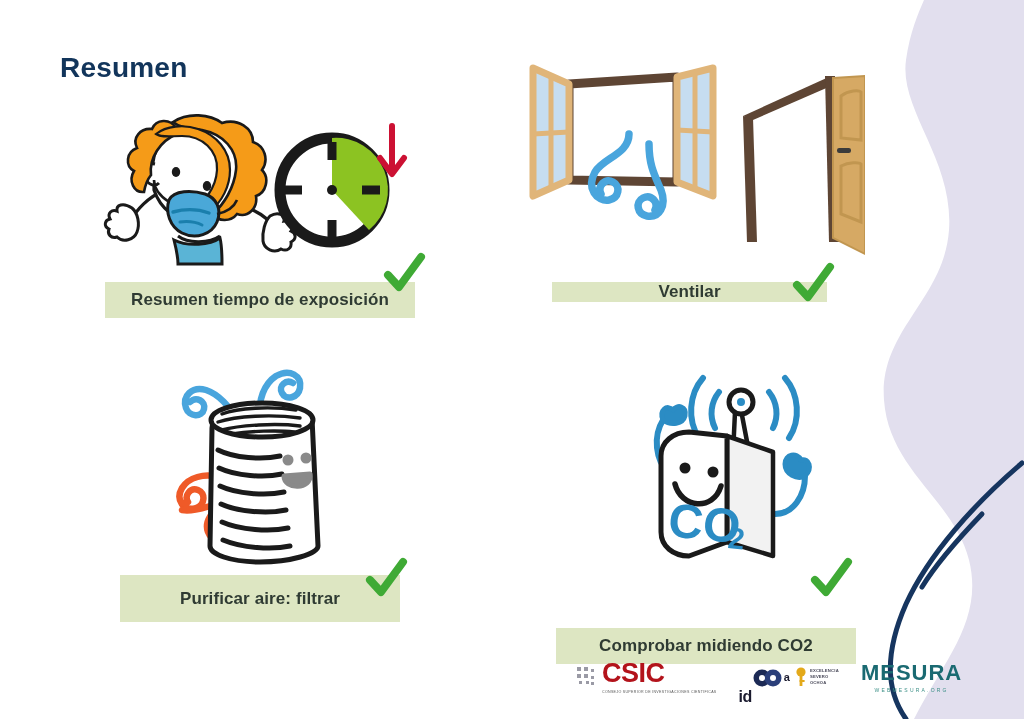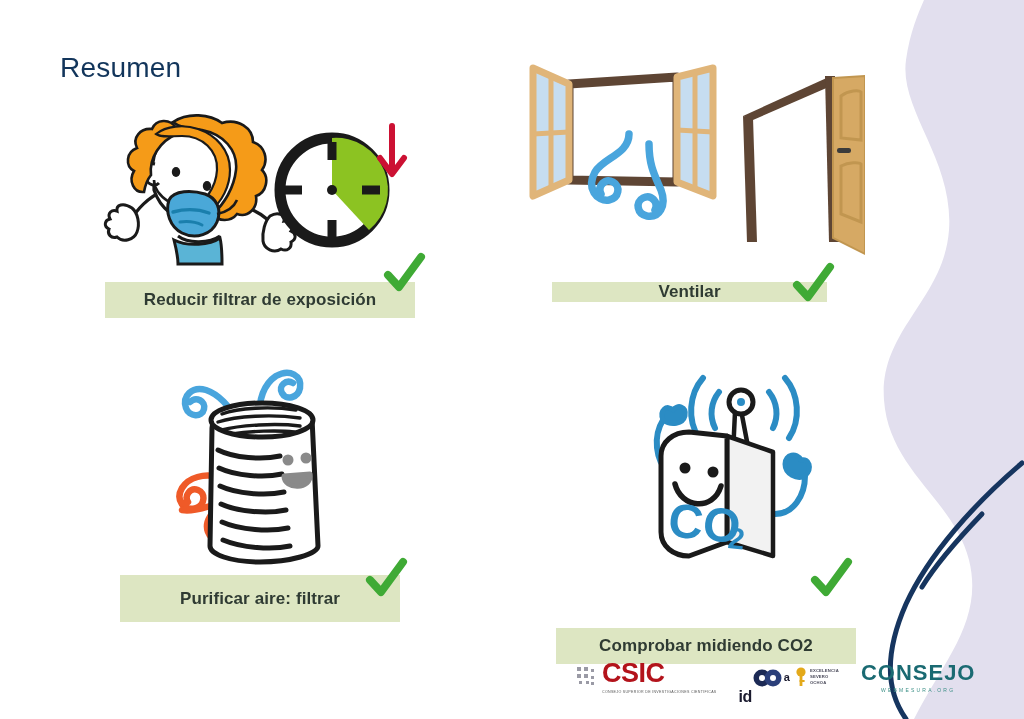--- a/index.html
+++ b/index.html
@@ -24,7 +24,7 @@
     position:absolute;
     left:60px;top:52px;
     font-size:28px;
-    font-weight:normal;
+    font-weight:bold;
     color:#12355b;
     letter-spacing:0.2px;
   }

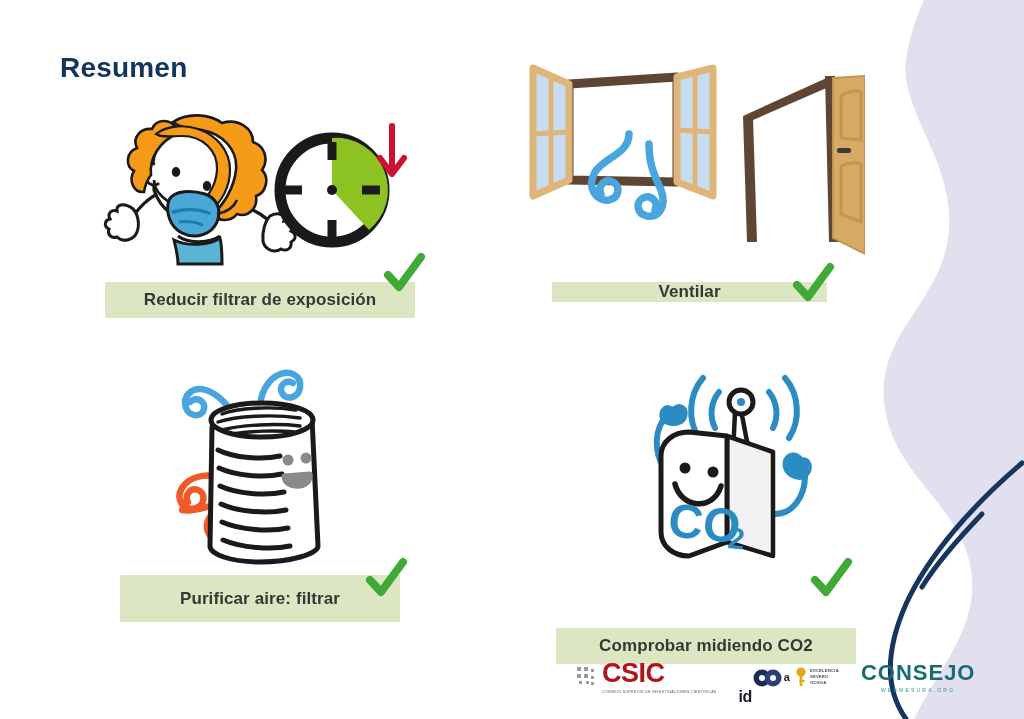--- a/index.html
+++ b/index.html
@@ -157,7 +157,7 @@
     </g>
   </svg>
 
-  <div id="p1-label" class="labelbar">Reducir filtrar de exposición</div>
+  <div id="p1-label" class="labelbar">Resumen tiempo de exposición</div>
   <svg id="p1-check" class="check" viewBox="0 0 46 46">
     <path d="M7 24 L18 36 L40 6" fill="none" stroke="#3faa35" stroke-width="8" stroke-linecap="round" stroke-linejoin="round"></path>
   </svg>

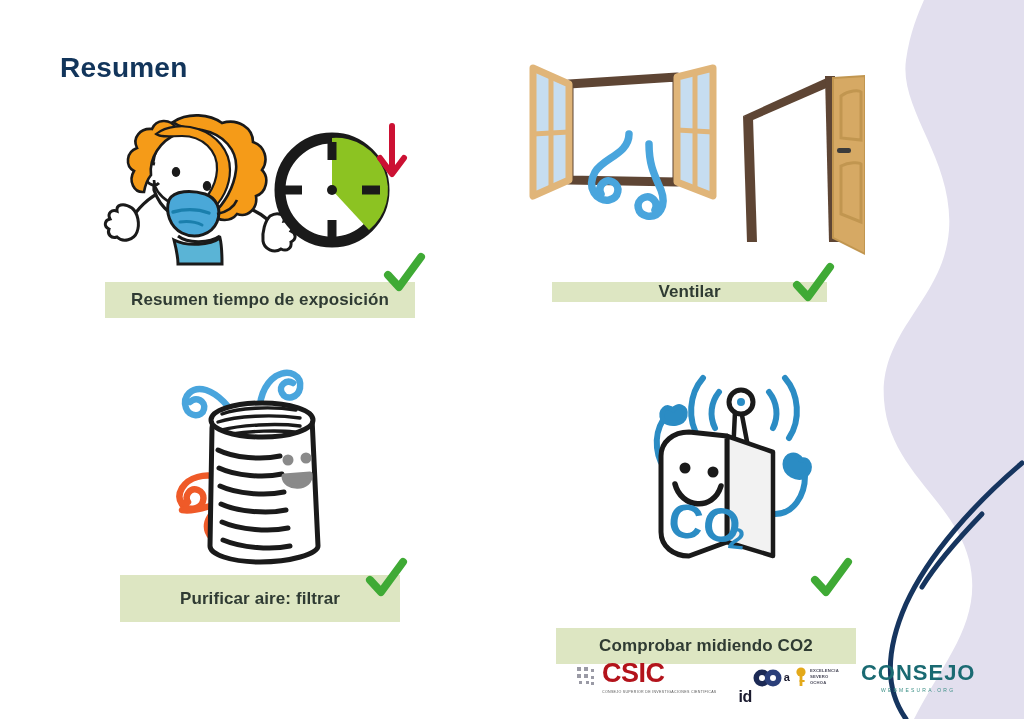--- a/index.html
+++ b/index.html
@@ -336,7 +336,7 @@
     <div class="vsep"></div>
 
     <div class="logo" style="flex-direction:column;align-items:center;">
-      <div class="mesura-word">CONSEJO</div>
+      <div class="mesura-word">MESURA</div>
       <div class="mesura-sub">WEBMESURA.ORG</div>
     </div>
 

